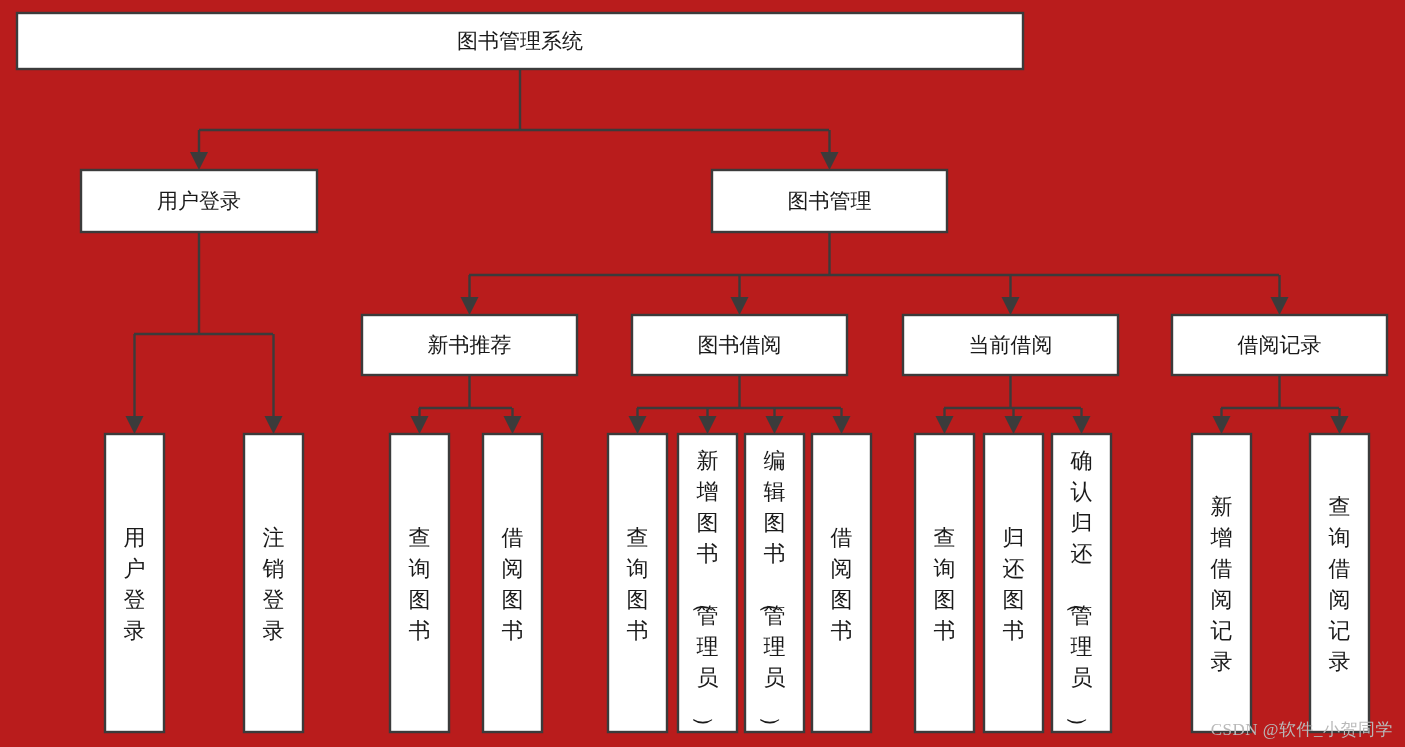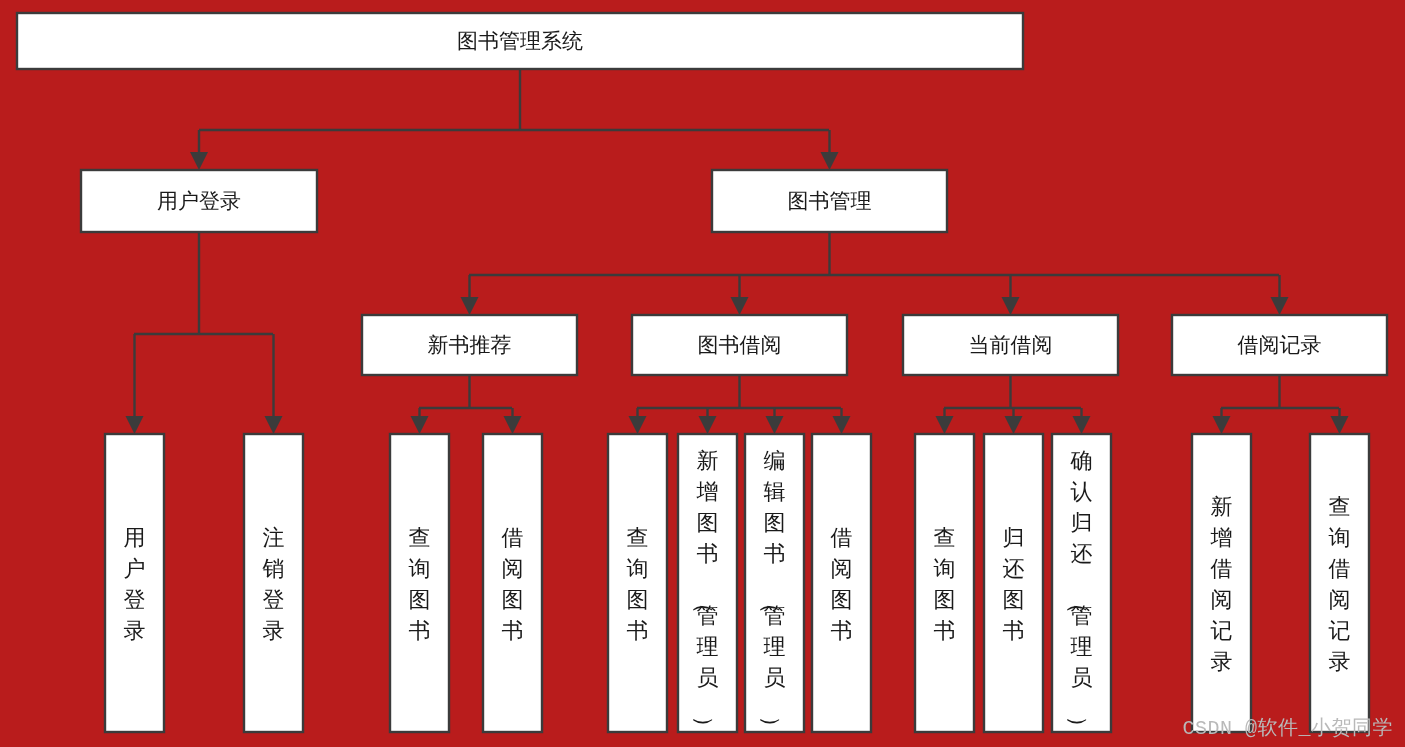--- a/index.html
+++ b/index.html
@@ -58,8 +58,8 @@
     position: absolute;
     right: 12px;
     bottom: 6px;
-    font-family: Liberation Mono, monospace;
-    font-size: 20px;
+    font-family: Liberation Serif, serif;
+    font-size: 17px;
     color: #b9b9b9;
     white-space: nowrap;
     letter-spacing: 0.5px;

